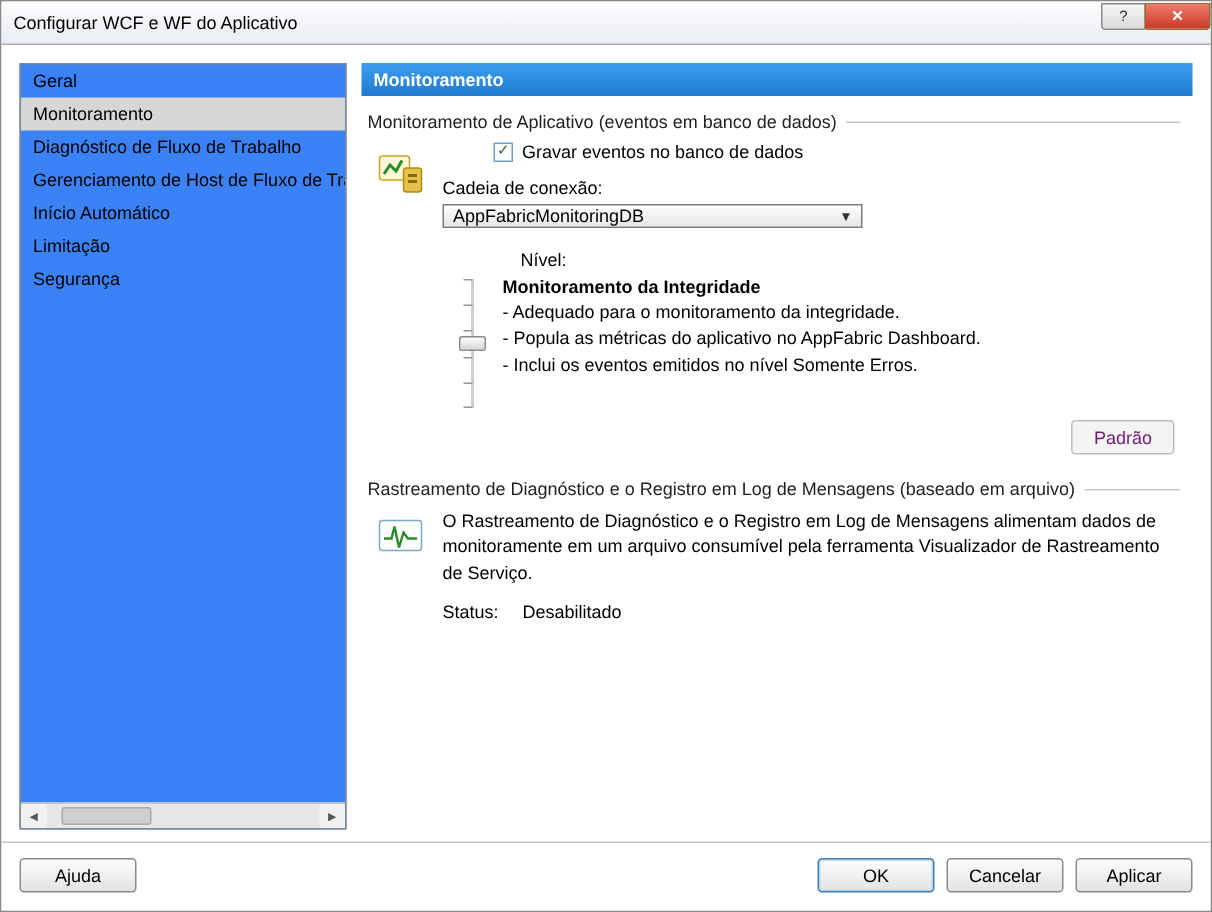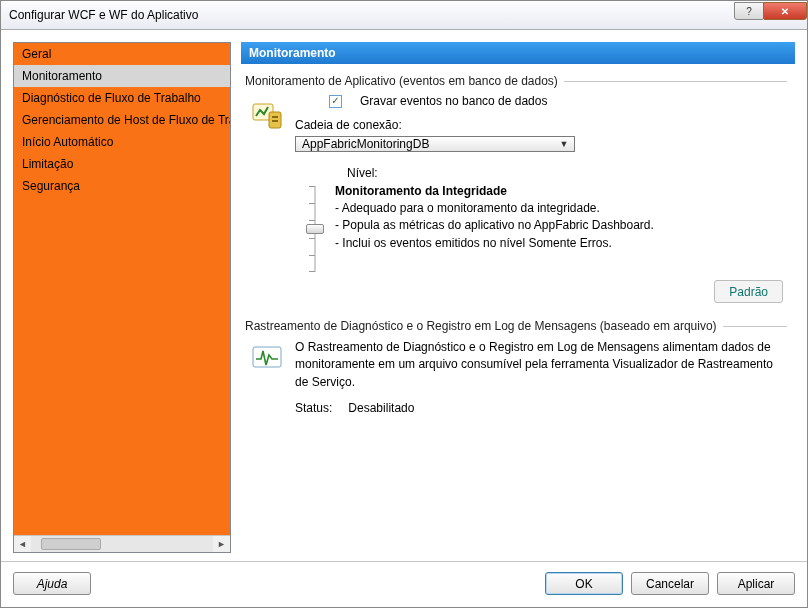--- a/index.html
+++ b/index.html
@@ -13,7 +13,7 @@
     .win-btn.close { background: linear-gradient(to bottom, #f07a6a, #c93b28); color: #fff; font-weight: bold; border-color: #963; width: 44px; border-bottom-right-radius: 3px; }
     .body { flex: 1; display: flex; flex-direction: column; background: #fff; }
     .main { flex: 1; display: flex; padding: 12px 12px 8px 12px; gap: 10px; overflow: hidden; }
-    .sidebar { width: 218px; border: 1px solid #828790; background: #f97316; display: flex; flex-direction: column; }
+    .sidebar { width: 218px; border: 1px solid #828790; background: #3b82f6; display: flex; flex-direction: column; }
     .sidebar-list { flex: 1; overflow: hidden; }
     .nav-item { padding: 4px 8px 4px 8px; font-size: 12px; cursor: default; white-space: nowrap; overflow: hidden; text-overflow: clip; }
     .nav-item.selected { background: #d6d6d6; }

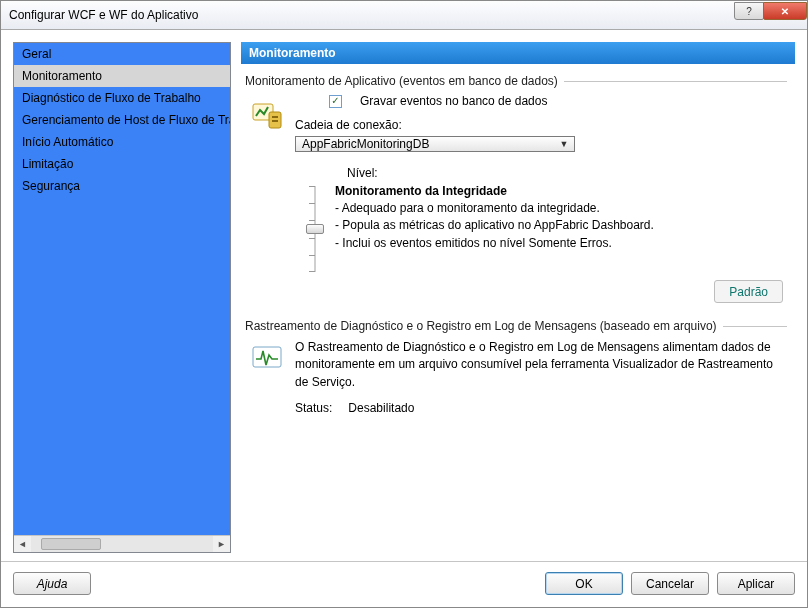--- a/index.html
+++ b/index.html
@@ -30,7 +30,7 @@
     .g-body { display: flex; }
     .g-icon { width: 50px; padding: 4px 0 0 6px; }
     .g-content { flex: 1; }
-    .chk-row { display: flex; align-items: center; gap: 18px; margin-bottom: 10px; padding-left: 34px; }
+    .chk-row { display: flex; align-items: center; gap: 6px; margin-bottom: 10px; padding-left: 34px; }
     .chk { width: 13px; height: 13px; border: 1px solid #6f9fcf; background: #fff; display: flex; align-items: center; justify-content: center; }
     .chk.checked::after { content: "✓"; font-size: 10px; color: #2a6b2a; line-height: 1; }
     .label { font-size: 12px; }

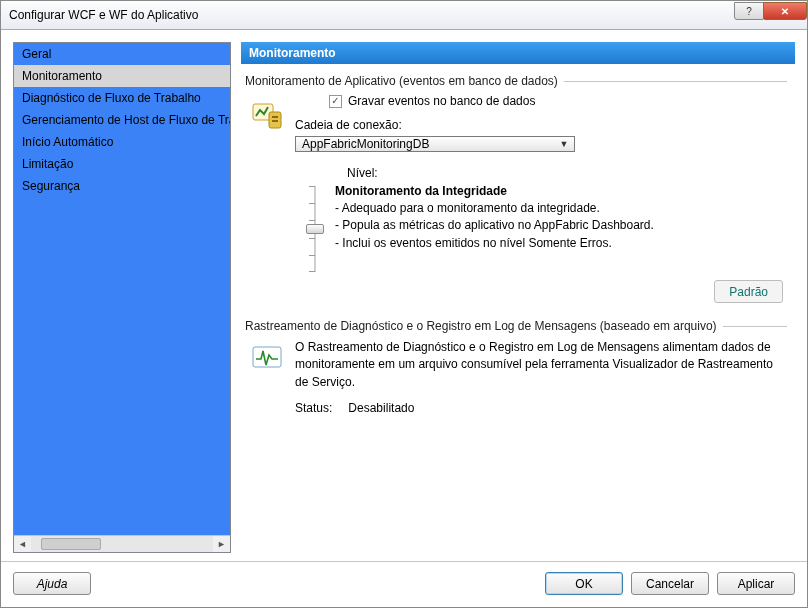--- a/index.html
+++ b/index.html
@@ -48,7 +48,7 @@
     .level-title { font-weight: bold; margin-bottom: 2px; }
     .level-bullets { font-size: 12px; line-height: 1.45; }
     .btn { height: 23px; padding: 0 14px; border: 1px solid #8a8a8a; background: linear-gradient(to bottom, #fdfdfd, #e3e3e3); border-radius: 3px; font-size: 12px; display: inline-flex; align-items: center; justify-content: center; cursor: default; }
-    .btn.disabled { color: #0f766e; border-color: #bdbdbd; background: #f4f4f4; }
+    .btn.disabled { color: #701a75; border-color: #bdbdbd; background: #f4f4f4; }
     .btn-row-right { display: flex; justify-content: flex-end; margin-top: 8px; padding-right: 4px; }
     .btn.primary { border-color: #3c7fb1; box-shadow: 0 0 0 1px #b6d6f0 inset; }
     .diag-text { font-size: 12px; line-height: 1.45; }

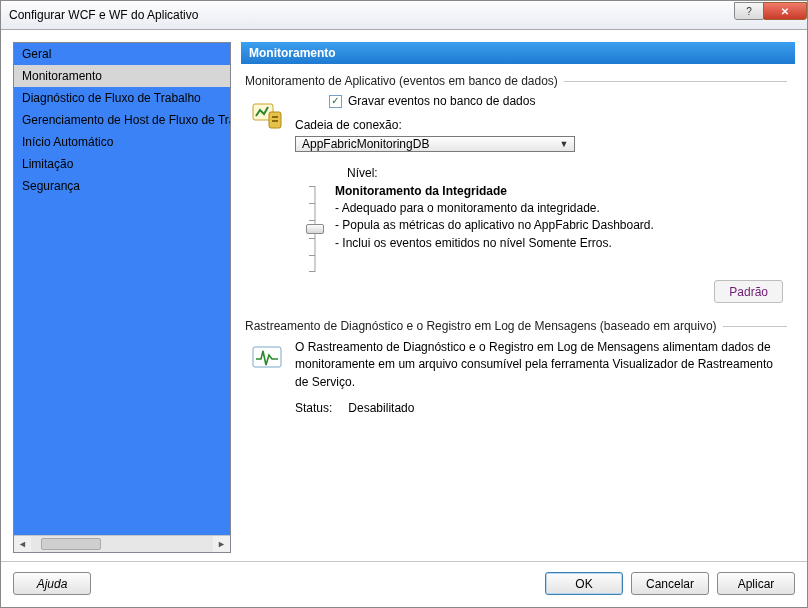--- a/index.html
+++ b/index.html
@@ -56,7 +56,7 @@
     .footer { border-top: 1px solid #c5c5c5; padding: 10px 12px 12px 12px; display: flex; align-items: center; }
     .footer .spacer { flex: 1; }
     .footer .btn { min-width: 78px; margin-left: 8px; }
-    .footer .btn.help-btn { min-width: 78px; margin-left: 0; font-style: italic; }
+    .footer .btn.help-btn { min-width: 78px; margin-left: 0; }
   </style>
 </head>
 <body>

